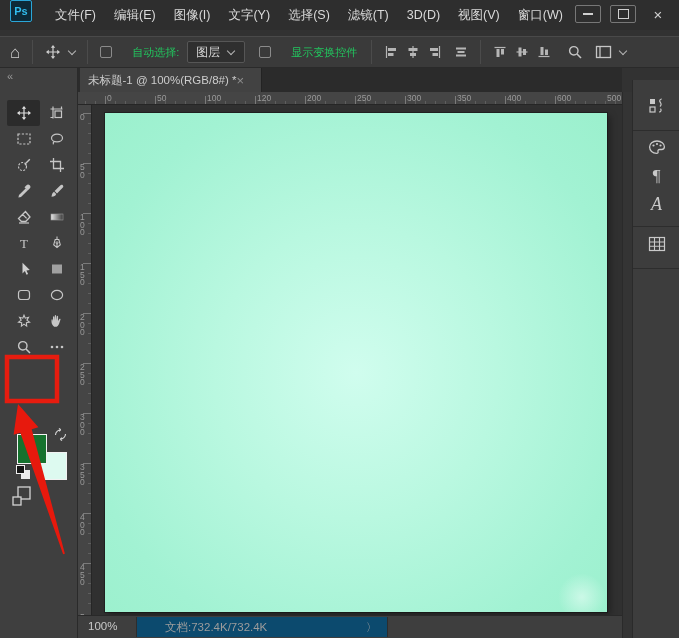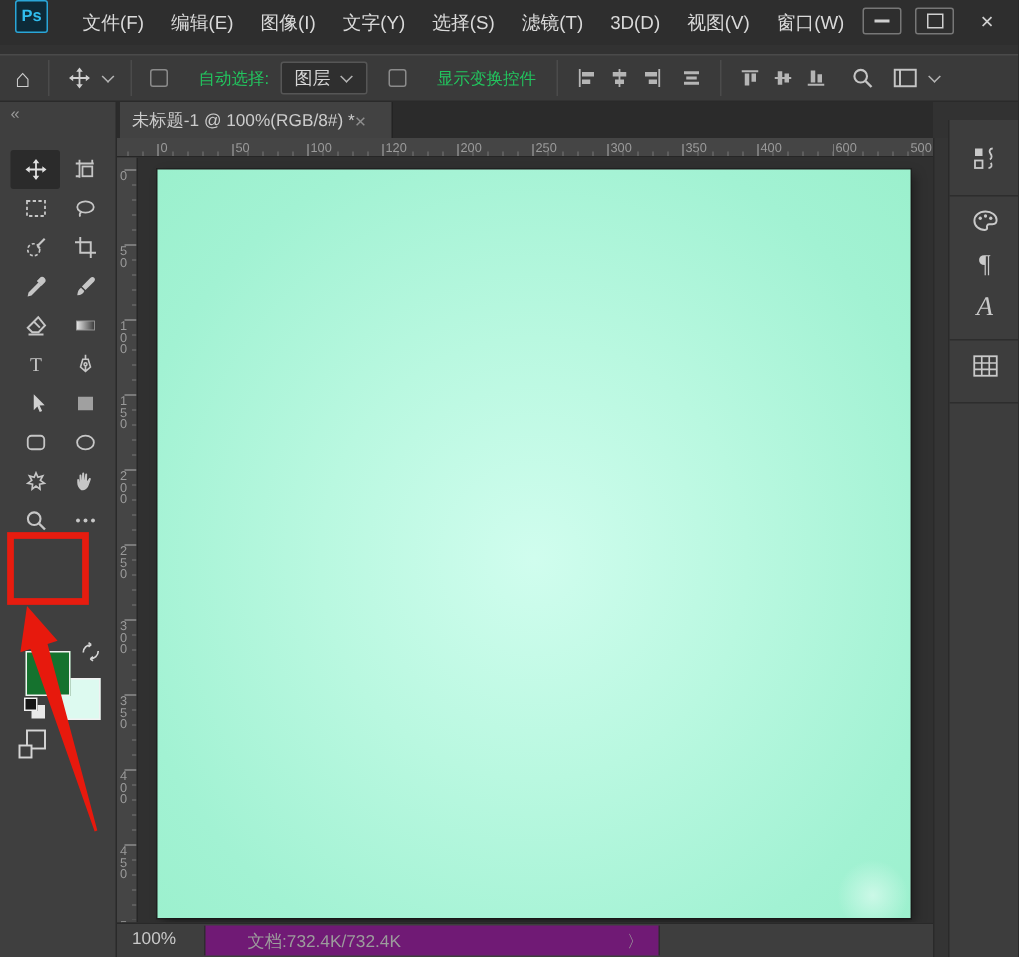--- a/index.html
+++ b/index.html
@@ -106,7 +106,7 @@
   .statusbar { position:absolute; left:78px; top:615px; width:544px; height:23px; background:#3e3e3e;
                border-top:1px solid #292929; }
   .zoom-level { position:absolute; left:10px; top:4px; font-size:11.5px; color:#c9c9c9; }
-  .doc-field { position:absolute; left:58px; top:1px; width:304px; height:20px; background:#701a75;
+  .doc-field { position:absolute; left:58px; top:1px; width:252px; height:20px; background:#0c4a6e;
                border-left:1px solid #2d2d2d; border-right:1px solid #2d2d2d;
                display:flex; align-items:center; }
   .doc-text { margin-left:28px; font-size:11.5px; color:#9c9c9c; }

